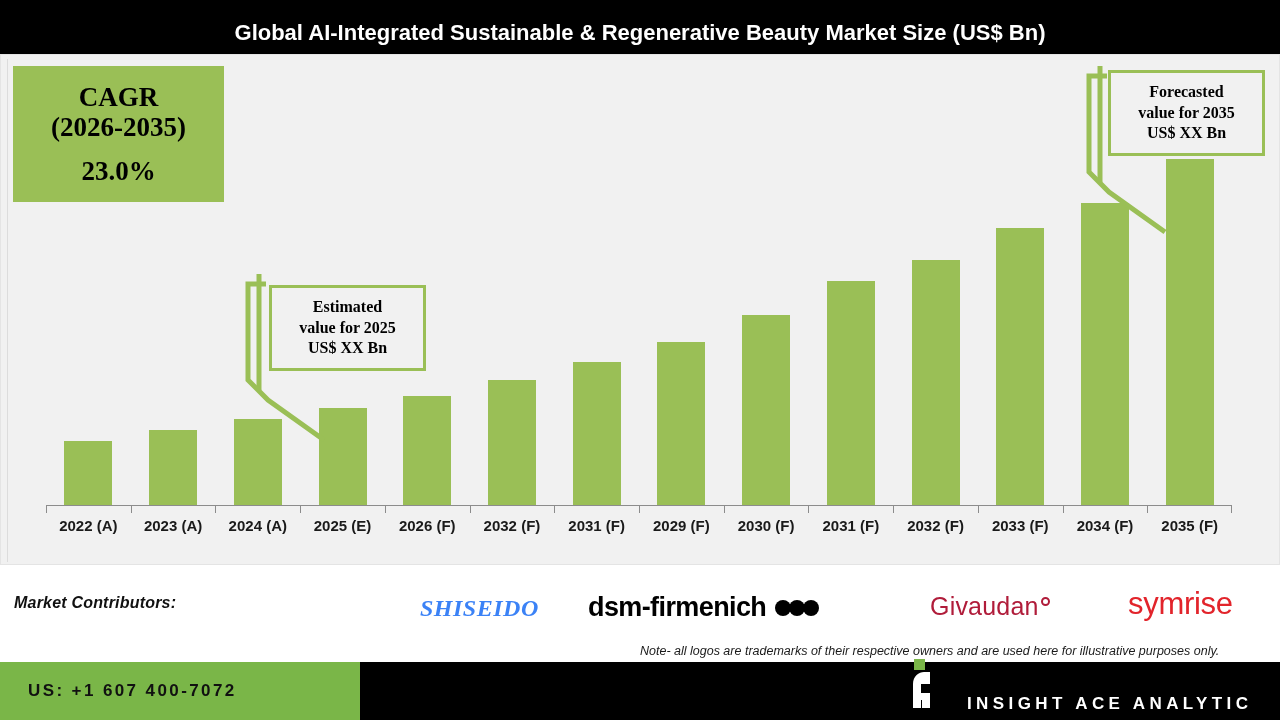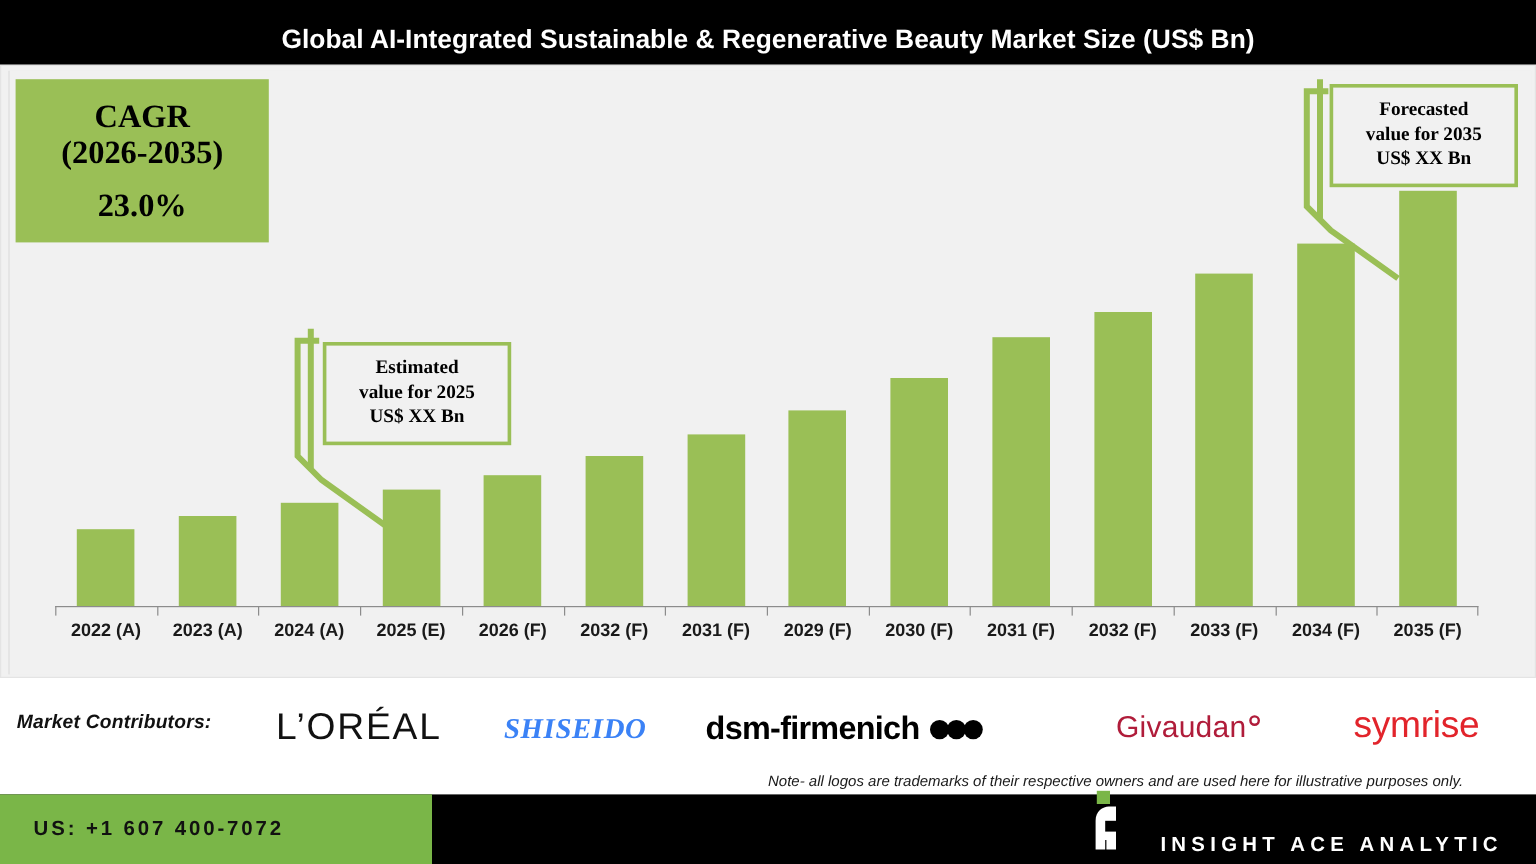--- a/index.html
+++ b/index.html
@@ -217,7 +217,6 @@
   <div class="logos"></div>
   <div class="contrib-label">Market Contributors:</div>
 
-  <div class="logo-loreal">L’ORÉAL</div>
   <div class="logo-shiseido">SHISEIDO</div>
 
   <div class="logo-dsm">

